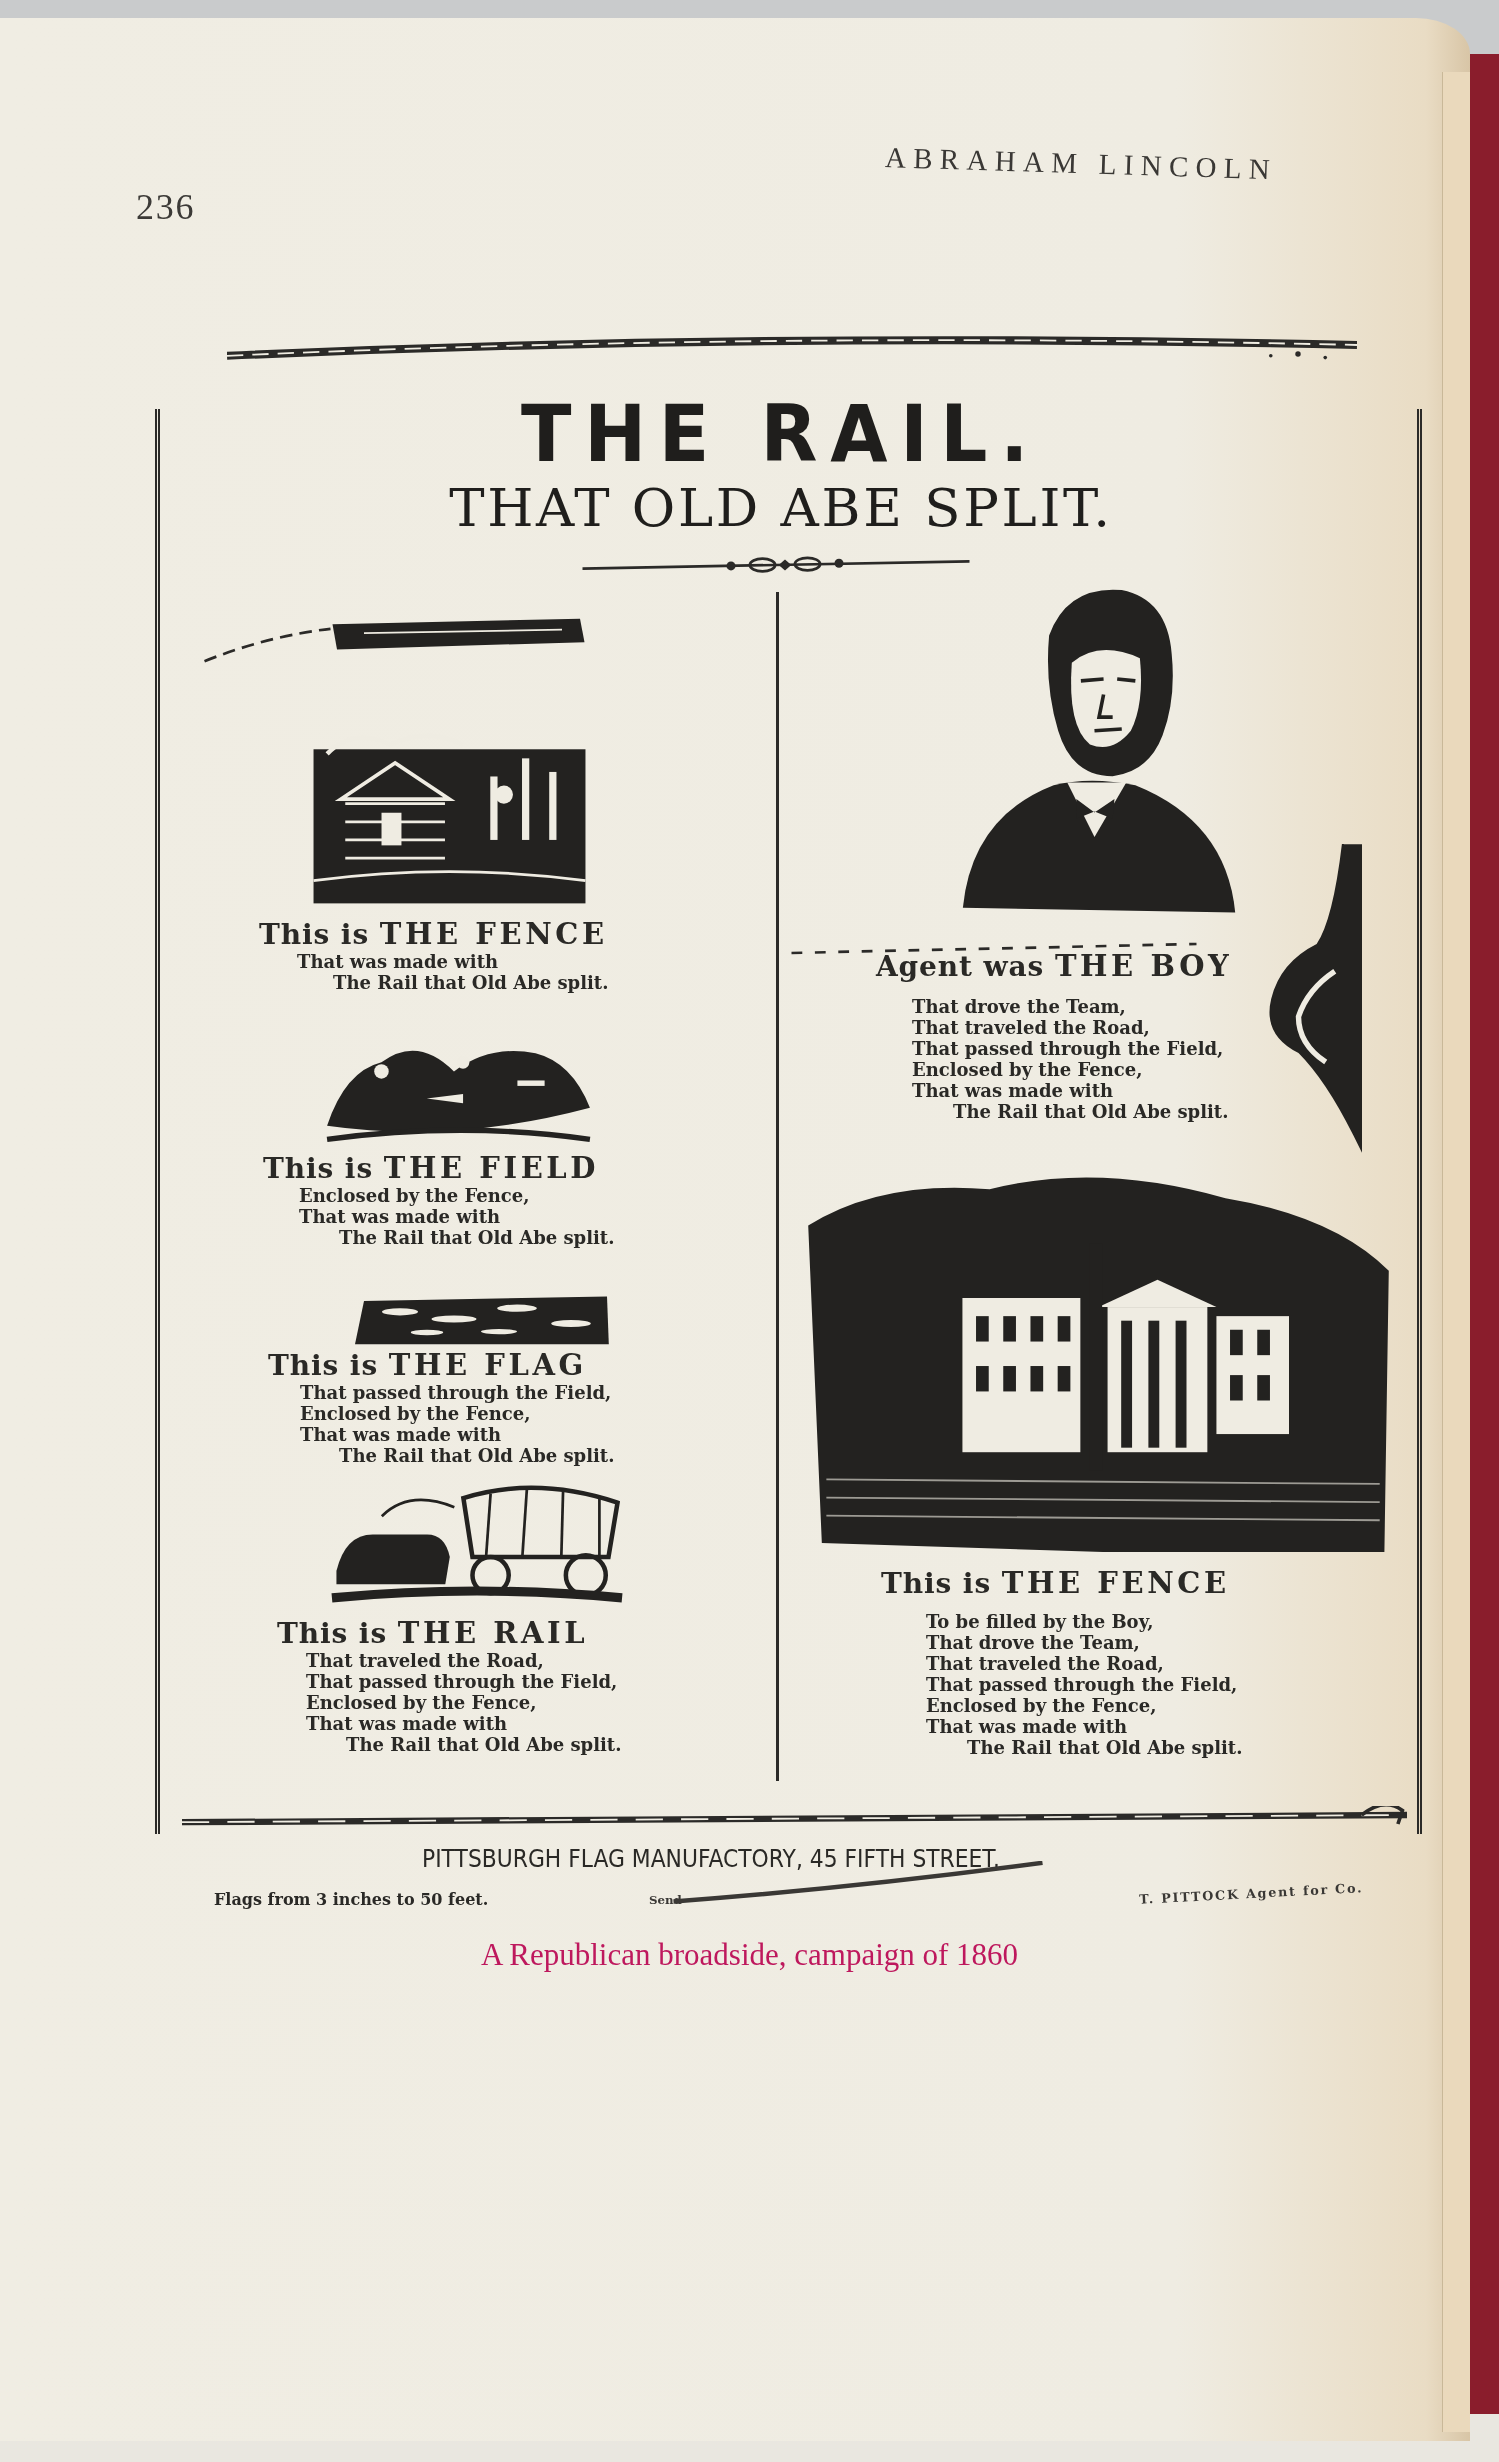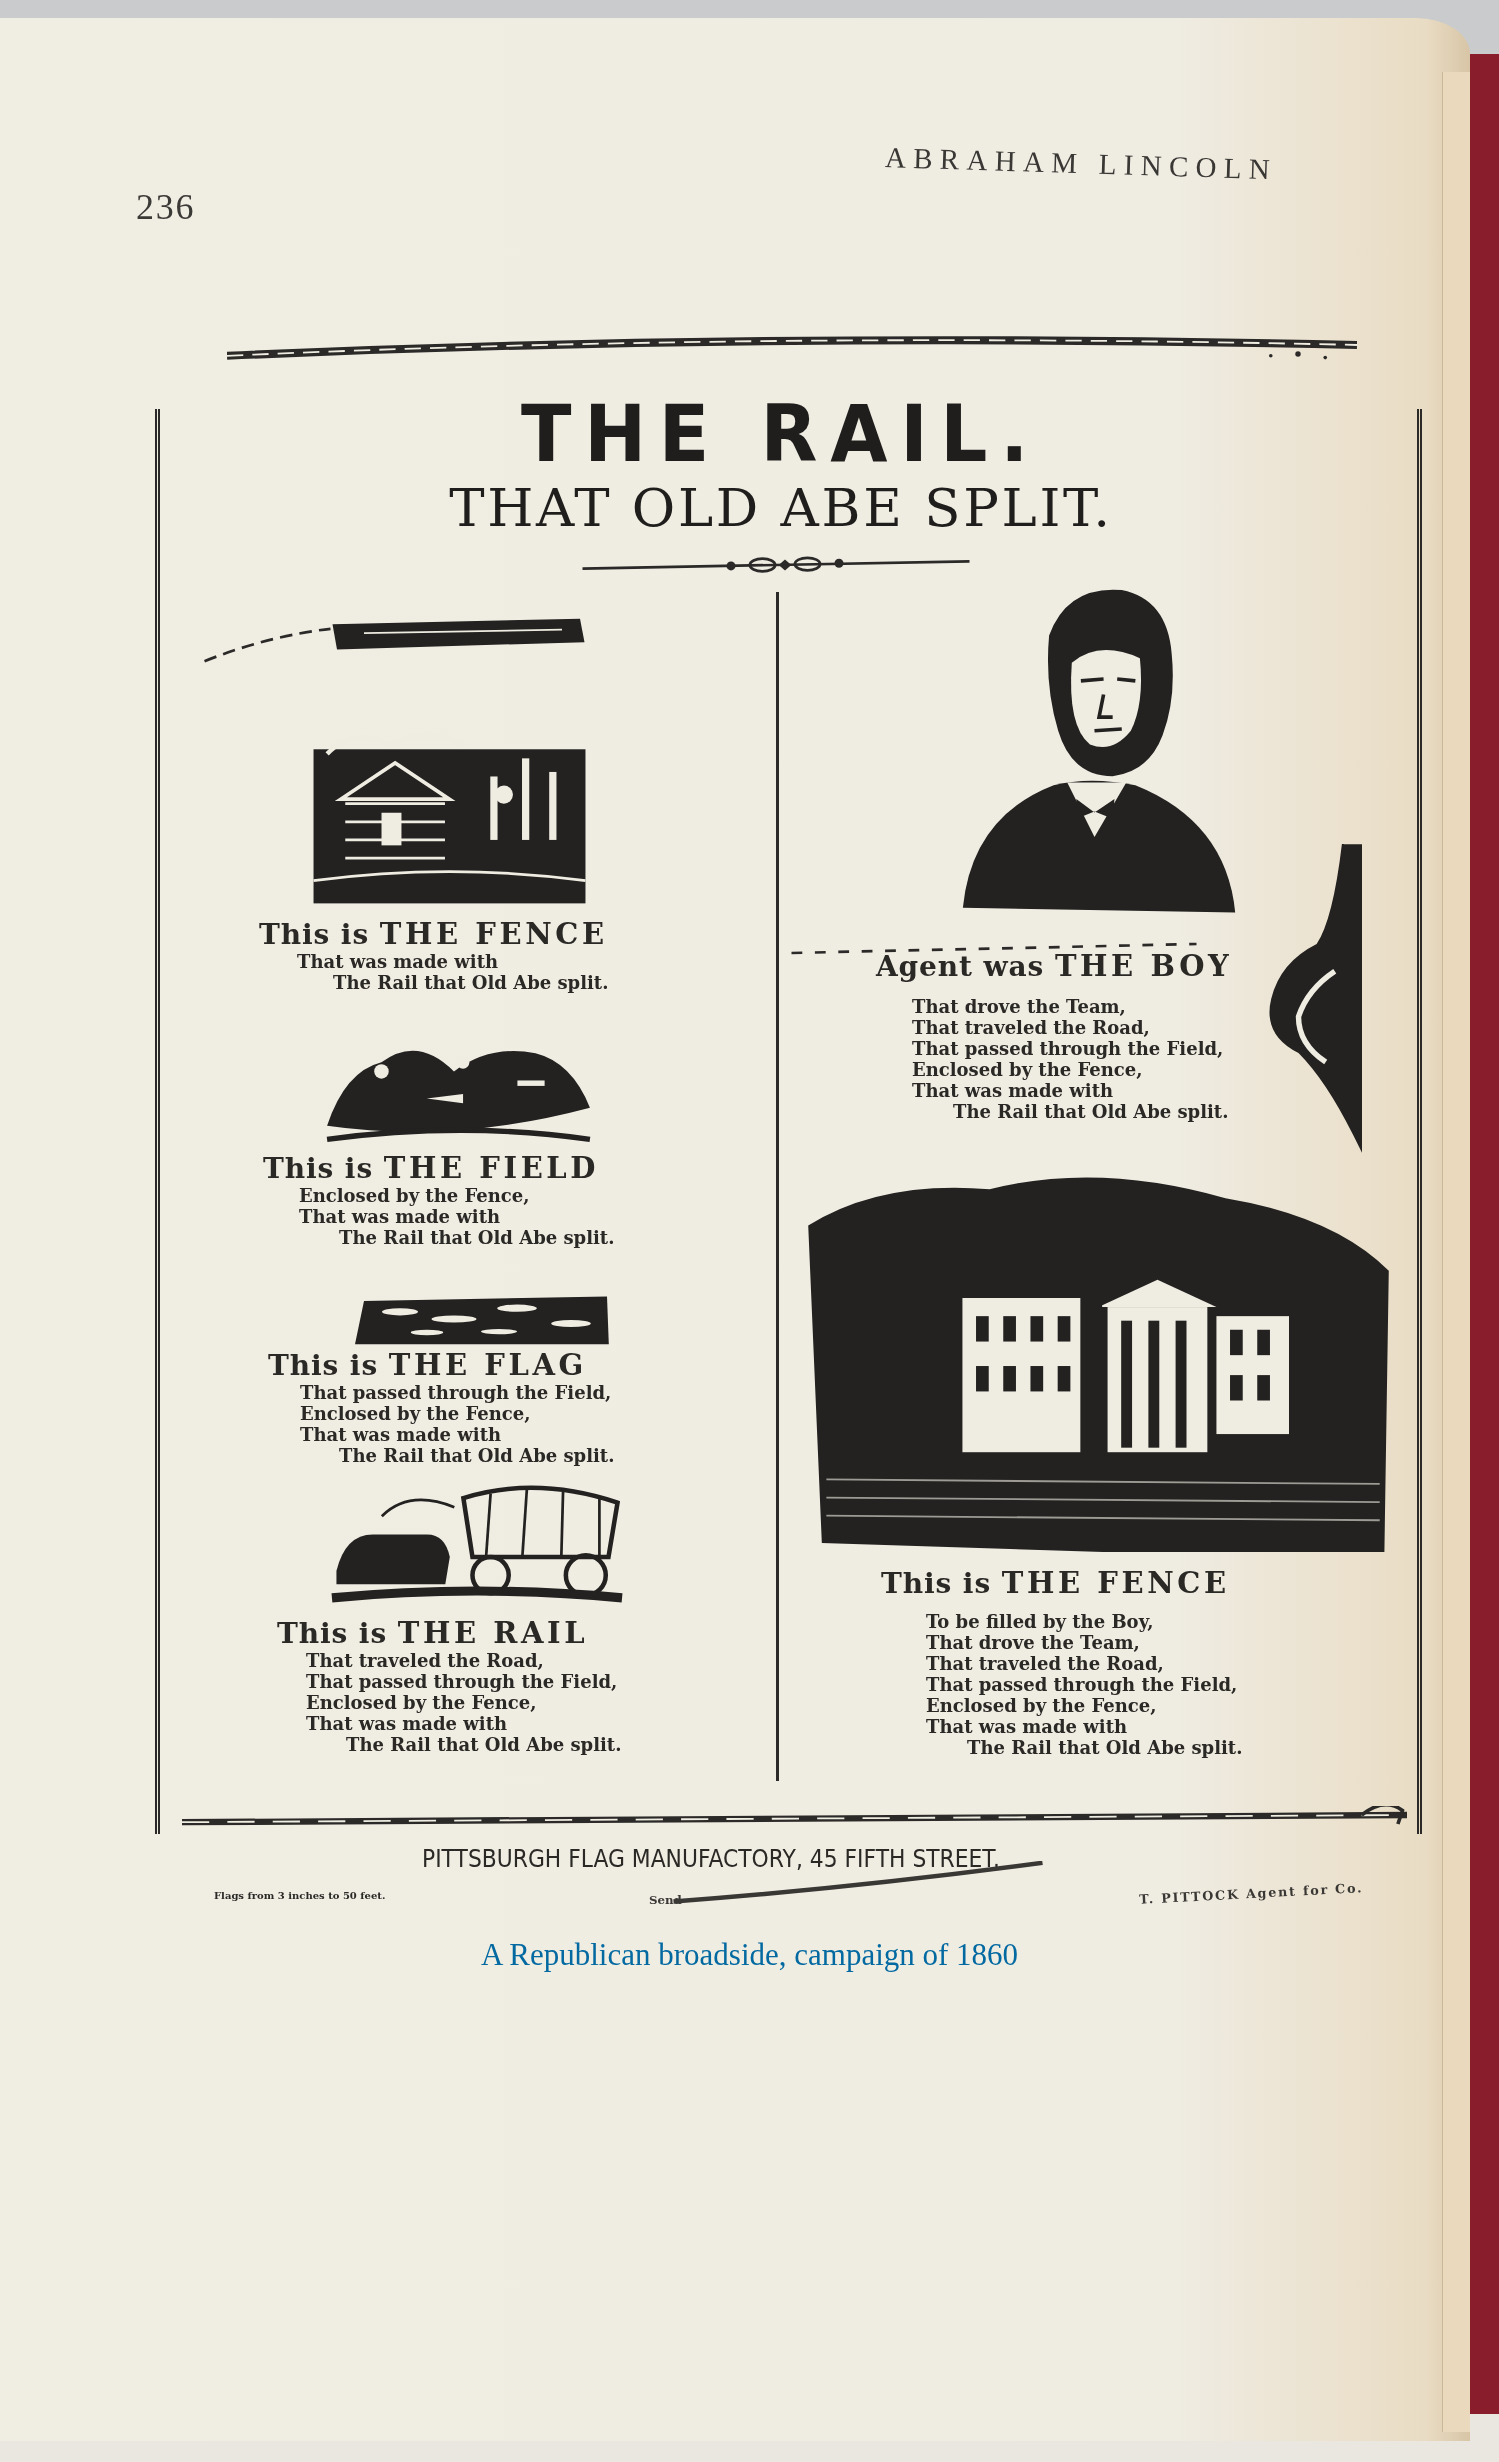--- a/index.html
+++ b/index.html
@@ -41,7 +41,7 @@
     .illus { position: absolute; }
 
     .imprint { position: absolute; left: 272px; top: 1516px; font-family: "DejaVu Sans", sans-serif; font-size: 25.4px; color: #2a2926; letter-spacing: 0px; transform: scaleX(0.86); transform-origin: left center; white-space: nowrap; }
-    .imprint-left { position: absolute; left: 64px; top: 1563px; font-family: "DejaVu Serif", serif; font-weight: bold; font-size: 10px; color: #2a2926; white-space: nowrap; text-align: center; }
+    .imprint-left { position: absolute; left: 64px; top: 1563px; font-family: "DejaVu Serif", serif; font-weight: bold; font-size: 16px; color: #2a2926; white-space: nowrap; text-align: center; }
     .imprint-right { position: absolute; left: 989px; top: 1559px; font-family: "DejaVu Serif", serif; font-weight: bold; font-size: 12.7px; color: #3a3835; white-space: nowrap; transform: rotate(-3deg); letter-spacing: 1.8px; }
     .imprint-mid { position: absolute; left: 499px; top: 1566px; font-family: "DejaVu Serif", serif; font-weight: bold; font-size: 11.8px; color: #3a3835; white-space: nowrap; }
 

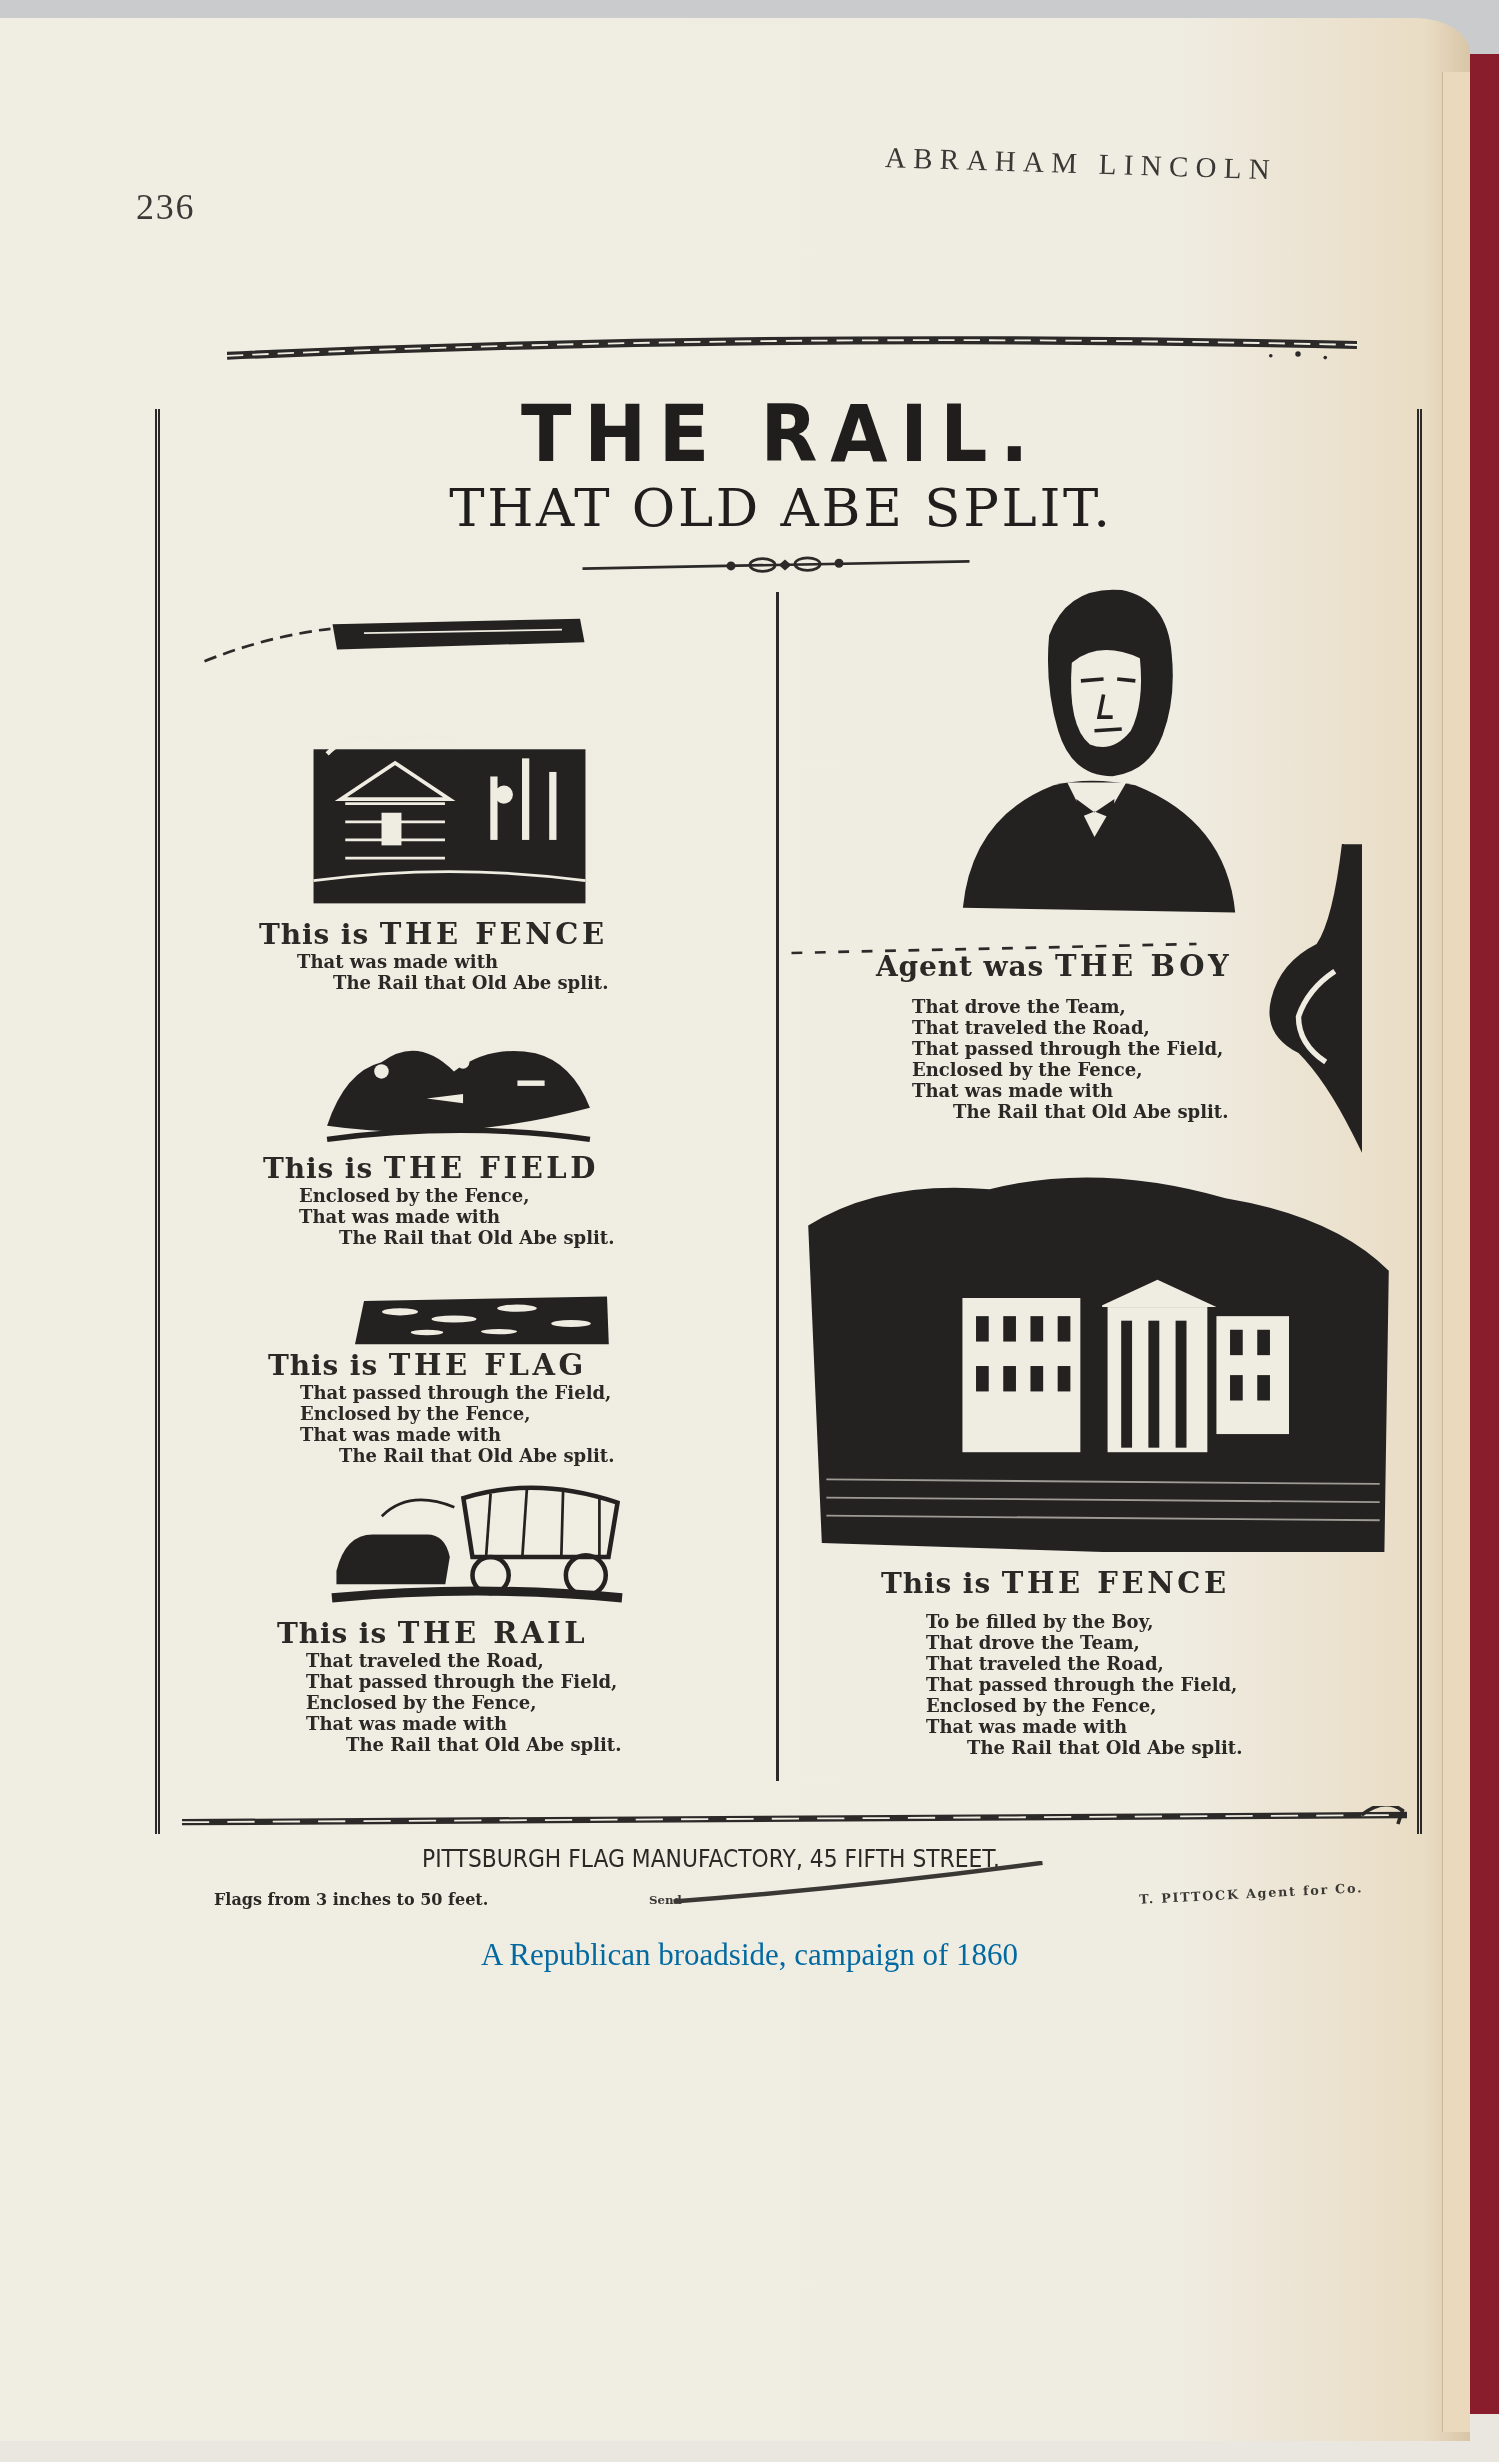--- a/index.html
+++ b/index.html
@@ -45,7 +45,7 @@
     .imprint-right { position: absolute; left: 989px; top: 1559px; font-family: "DejaVu Serif", serif; font-weight: bold; font-size: 12.7px; color: #3a3835; white-space: nowrap; transform: rotate(-3deg); letter-spacing: 1.8px; }
     .imprint-mid { position: absolute; left: 499px; top: 1566px; font-family: "DejaVu Serif", serif; font-weight: bold; font-size: 11.8px; color: #3a3835; white-space: nowrap; }
 
-    .caption { position: absolute; left: 0; width: 1499px; top: 1937px; text-align: center; font-size: 31px; color: #0369a1; }
+    .caption { position: absolute; left: 0; width: 1499px; top: 1937px; text-align: center; font-size: 31px; color: #be185d; }
   </style>
 </head>
 <body>

